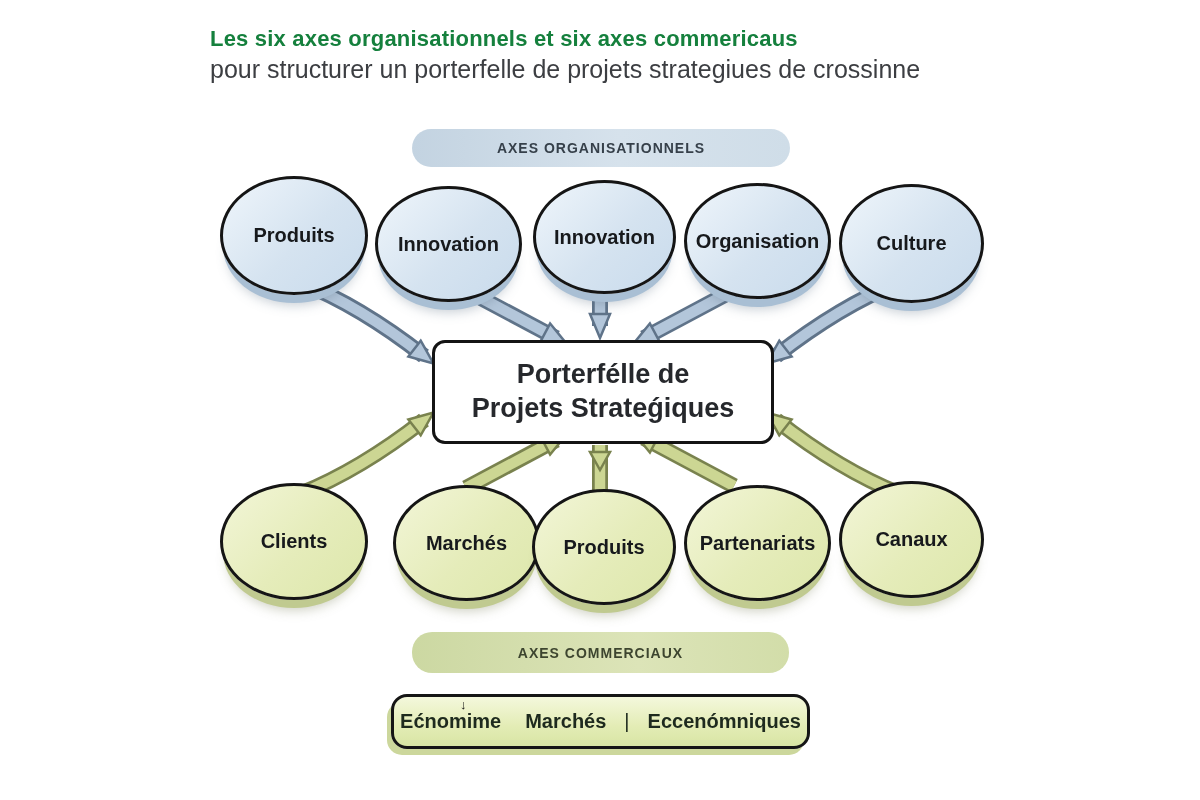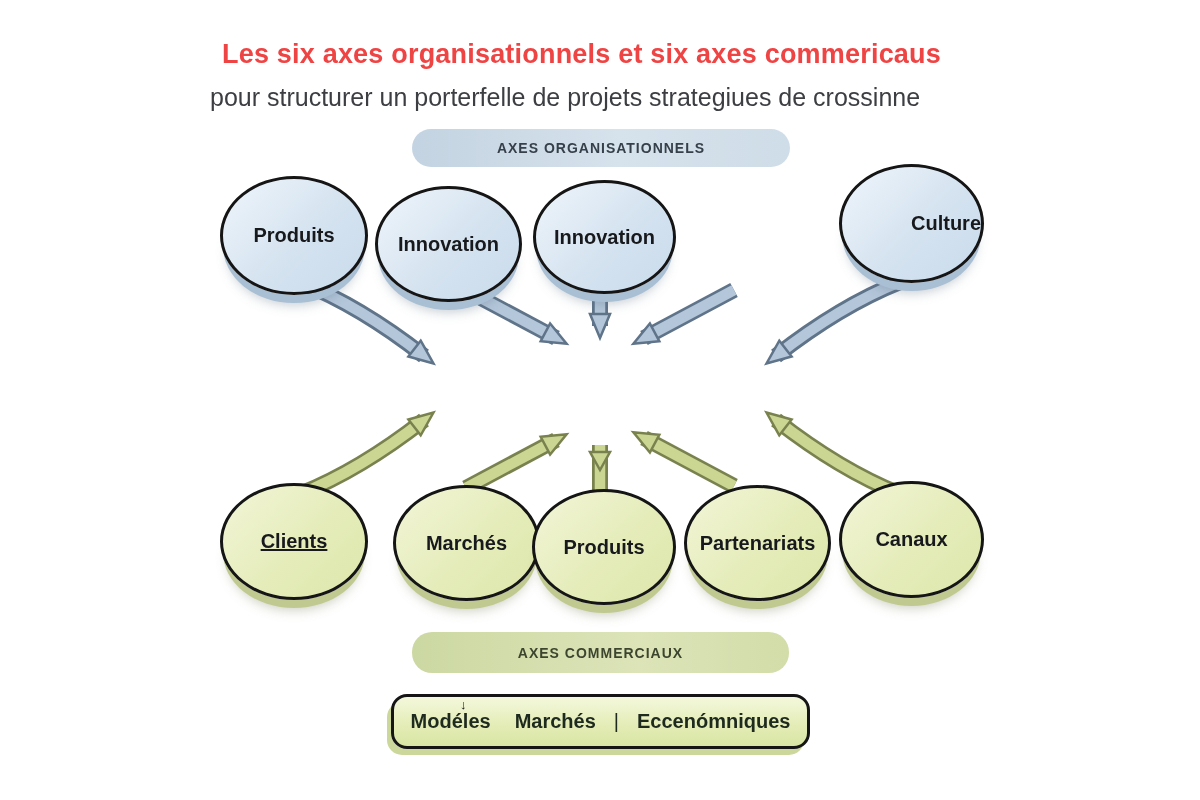--- a/index.html
+++ b/index.html
@@ -10,7 +10,7 @@
   
   .titles{position:absolute;left:210px;top:26px;}
   .titles h1{
-    margin:12px;font-size:27px;font-weight:700;color:#ef4444;letter-spacing:.2px;line-height:1.2;
+    margin:0;font-size:22px;font-weight:700;color:#15803d;letter-spacing:.2px;line-height:1.2;
   }
   .titles h2{
     margin:2px 0 16px 0;font-size:25px;font-weight:400;color:#3c3e42;line-height:1.2;

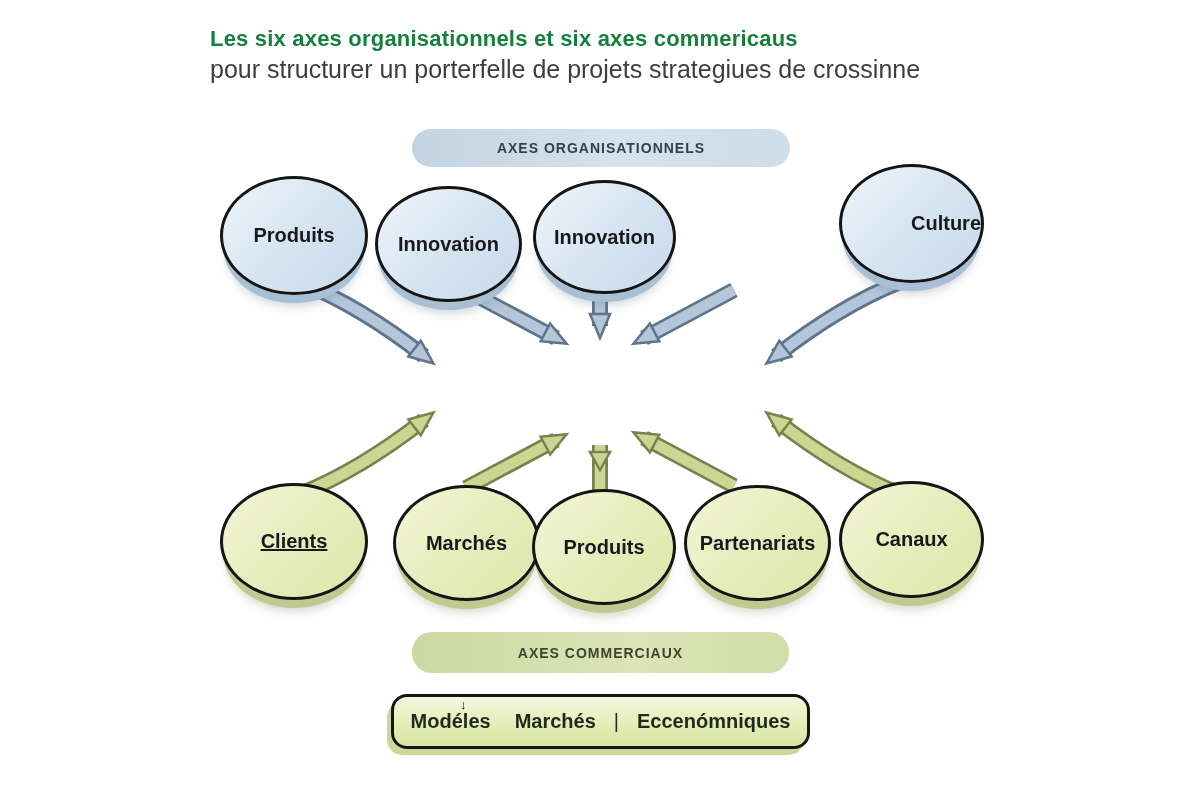--- a/index.html
+++ b/index.html
@@ -151,6 +151,9 @@
   <div class="node blue b3">
     <span>Innovation</span>
   </div>
+  <div class="node blue b4">
+    <span>Organisation</span>
+  </div>
   <div class="node blue b5">
     <span>Culture</span>
   </div>

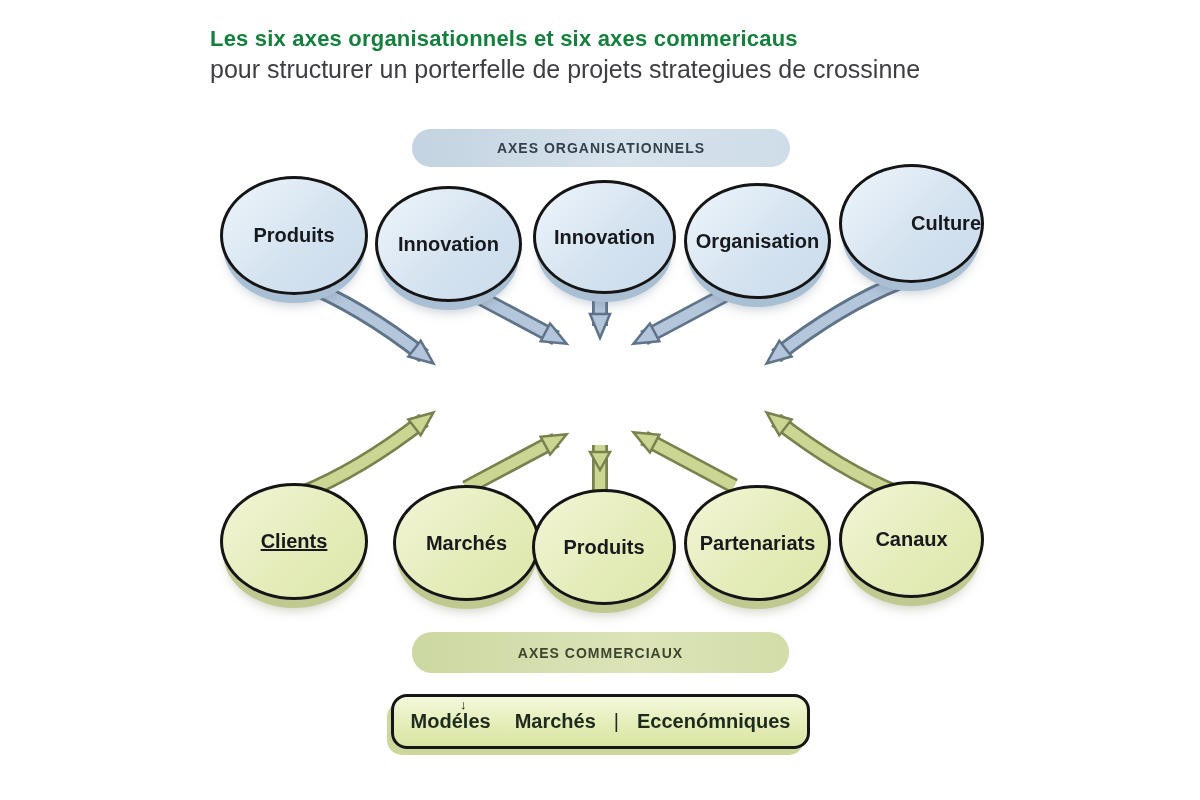--- a/index.html
+++ b/index.html
@@ -48,7 +48,7 @@
   .b2{left:375px;top:186px;width:141px;height:110px;}
   .b3{left:533px;top:180px;width:137px;height:108px;}
   .b4{left:684px;top:183px;width:141px;height:110px;}
-  .b5{left:839px;top:164px;width:139px;height:113px;justify-content:flex-end;}
+  .b5{left:839px;top:184px;width:139px;height:113px;}
   .g1{left:220px;top:483px;width:142px;height:111px;text-decoration:underline;}
   .g2{left:393px;top:485px;width:141px;height:110px;}
   .g3{left:532px;top:489px;width:138px;height:110px;text-align:right;}

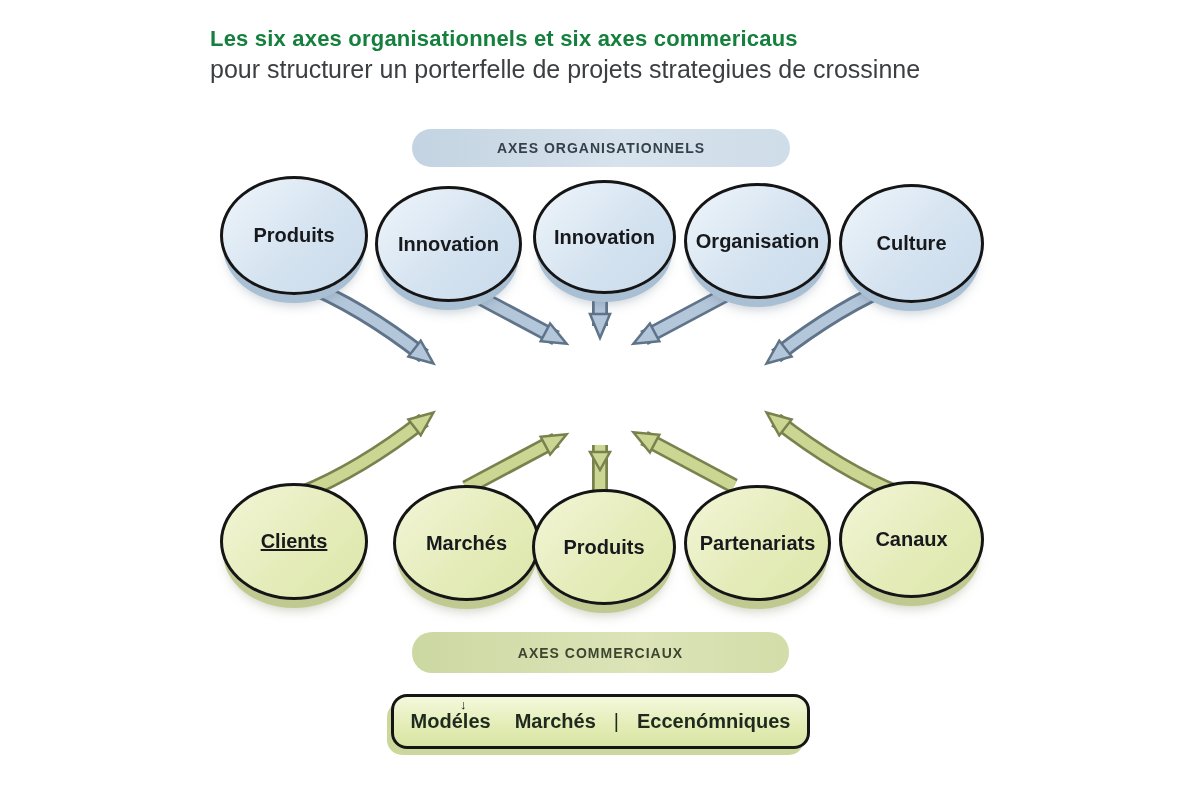--- a/index.html
+++ b/index.html
@@ -158,6 +158,10 @@
     <span>Culture</span>
   </div>
 
+  <div class="center-box">
+    <div>Porterfélle de</div>
+    <div>Projets Strateǵiques</div>
+  </div>
 
   <div class="node green g1">
     <span>Clients</span>

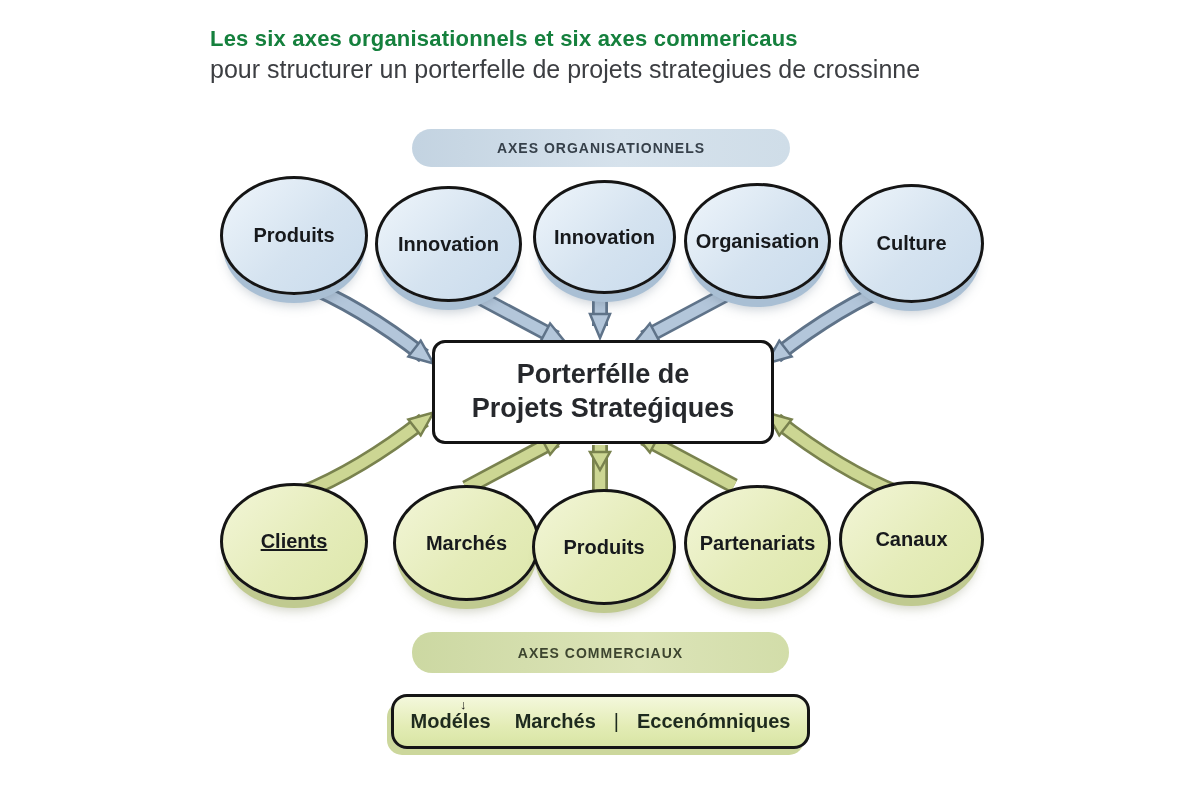--- a/index.html
+++ b/index.html
@@ -49,7 +49,7 @@
   .b3{left:533px;top:180px;width:137px;height:108px;}
   .b4{left:684px;top:183px;width:141px;height:110px;}
   .b5{left:839px;top:184px;width:139px;height:113px;}
-  .g1{left:220px;top:483px;width:142px;height:111px;text-decoration:underline;}
+  .g1{left:220px;top:483px;width:142px;height:111px;}
   .g2{left:393px;top:485px;width:141px;height:110px;}
   .g3{left:532px;top:489px;width:138px;height:110px;text-align:right;}
   .g4{left:684px;top:485px;width:141px;height:110px;}

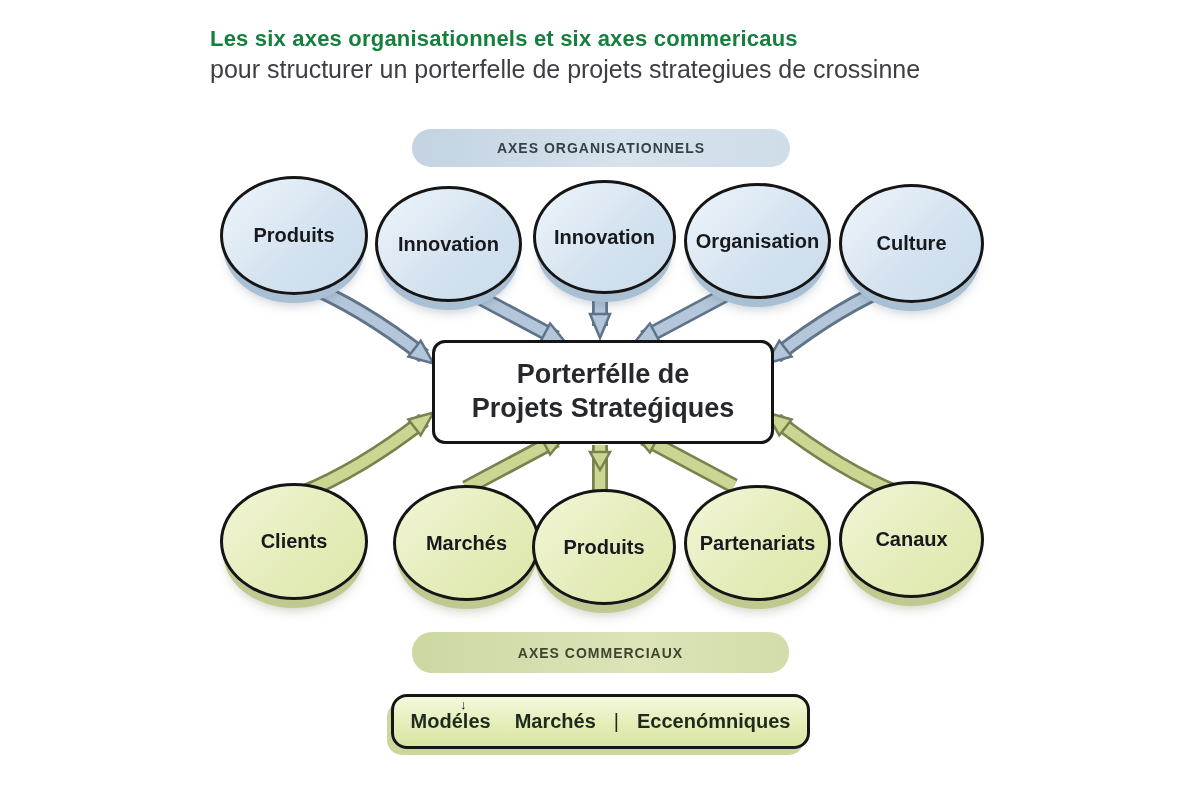--- a/index.html
+++ b/index.html
@@ -183,7 +183,7 @@
 
   <div class="footer-box">
     <span class="tick">↓</span>
-    <span class="seg">Modéles</span>
+    <span class="seg">Ećnomime</span>
     <span class="seg">Marchés</span>
     <span class="sep">|</span>
     <span class="seg">Eccenómniques</span>

